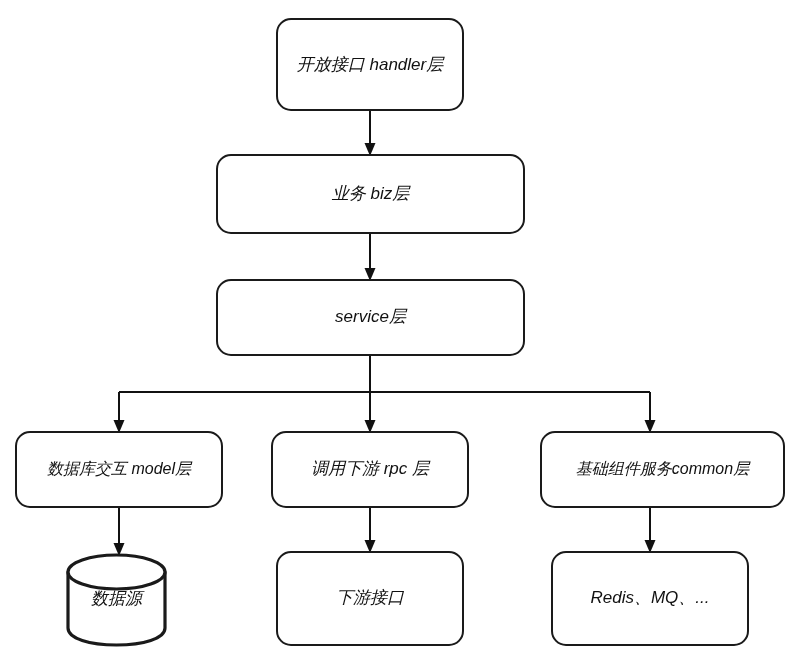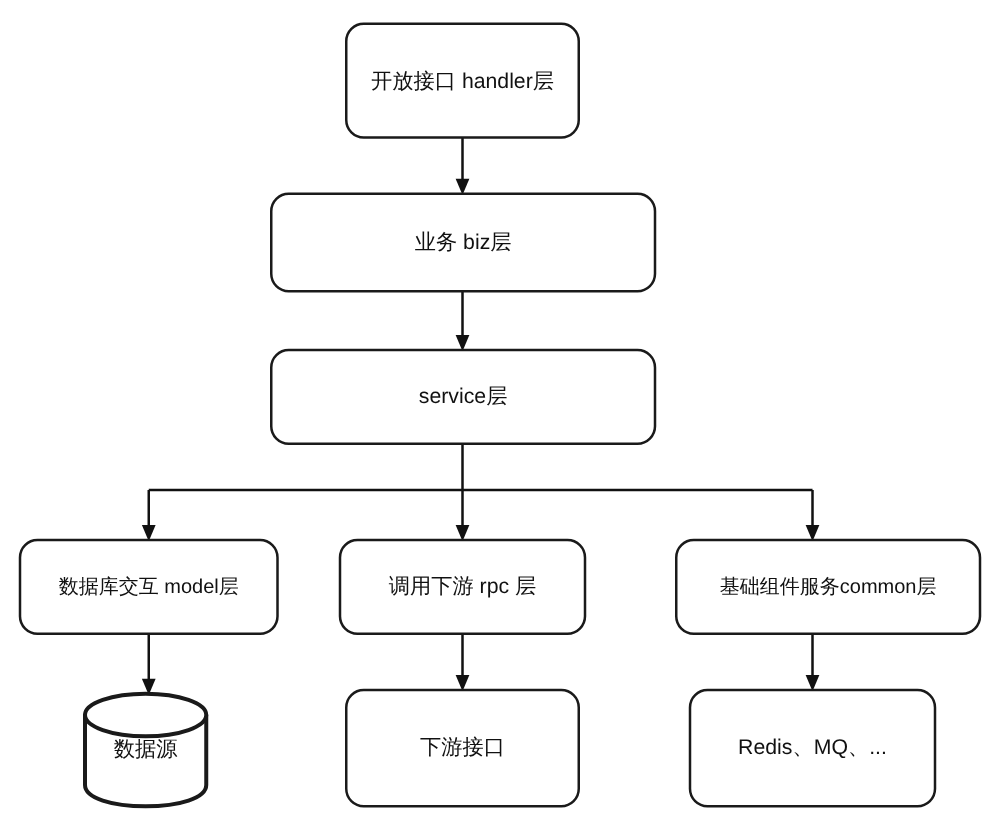--- a/index.html
+++ b/index.html
@@ -18,6 +18,7 @@
     width: 800px;
     height: 663px;
     background: #ffffff;
+    font-style: italic;
   }
   svg#flowchart {
     display: block;

